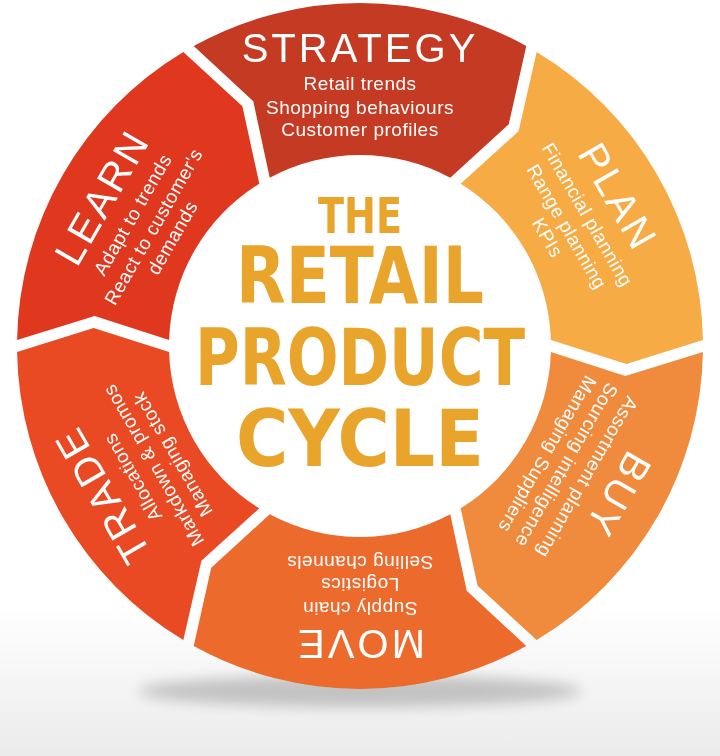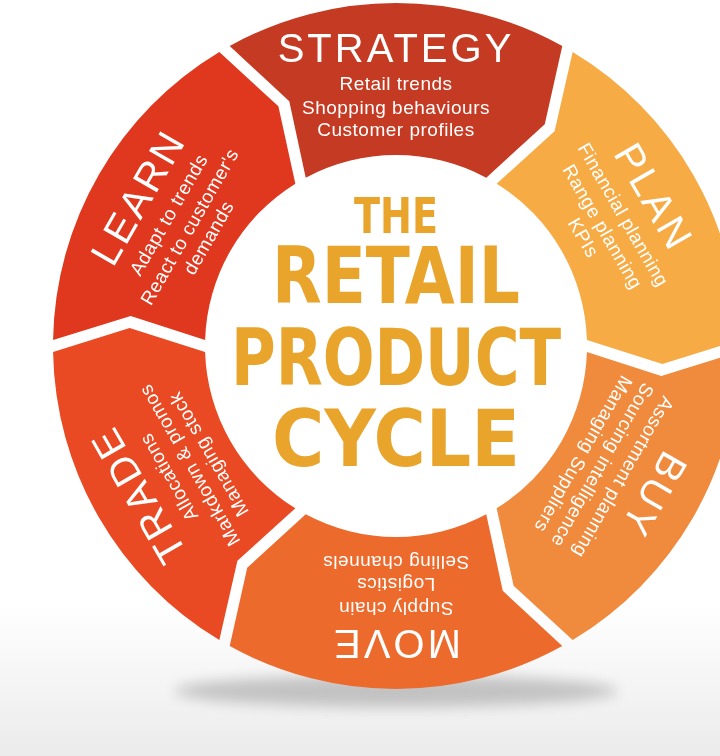--- a/index.html
+++ b/index.html
@@ -5,7 +5,7 @@
   html,body{margin:0;padding:0;width:720px;height:756px;overflow:hidden;}
   body{background:linear-gradient(180deg,#ffffff 0%,#ffffff 80%,#ebebeb 100%);
        font-family:"Liberation Sans", sans-serif;}
-  .stage{position:relative;width:616px;height:756px;padding-left:36px;}
+  .stage{position:relative;width:616px;height:756px;}
   svg{display:block;}
   .title-line{font-family:"DejaVu Sans", sans-serif;font-weight:bold;}
   .seg-label{font-family:"Liberation Sans", sans-serif;letter-spacing:3px;}

